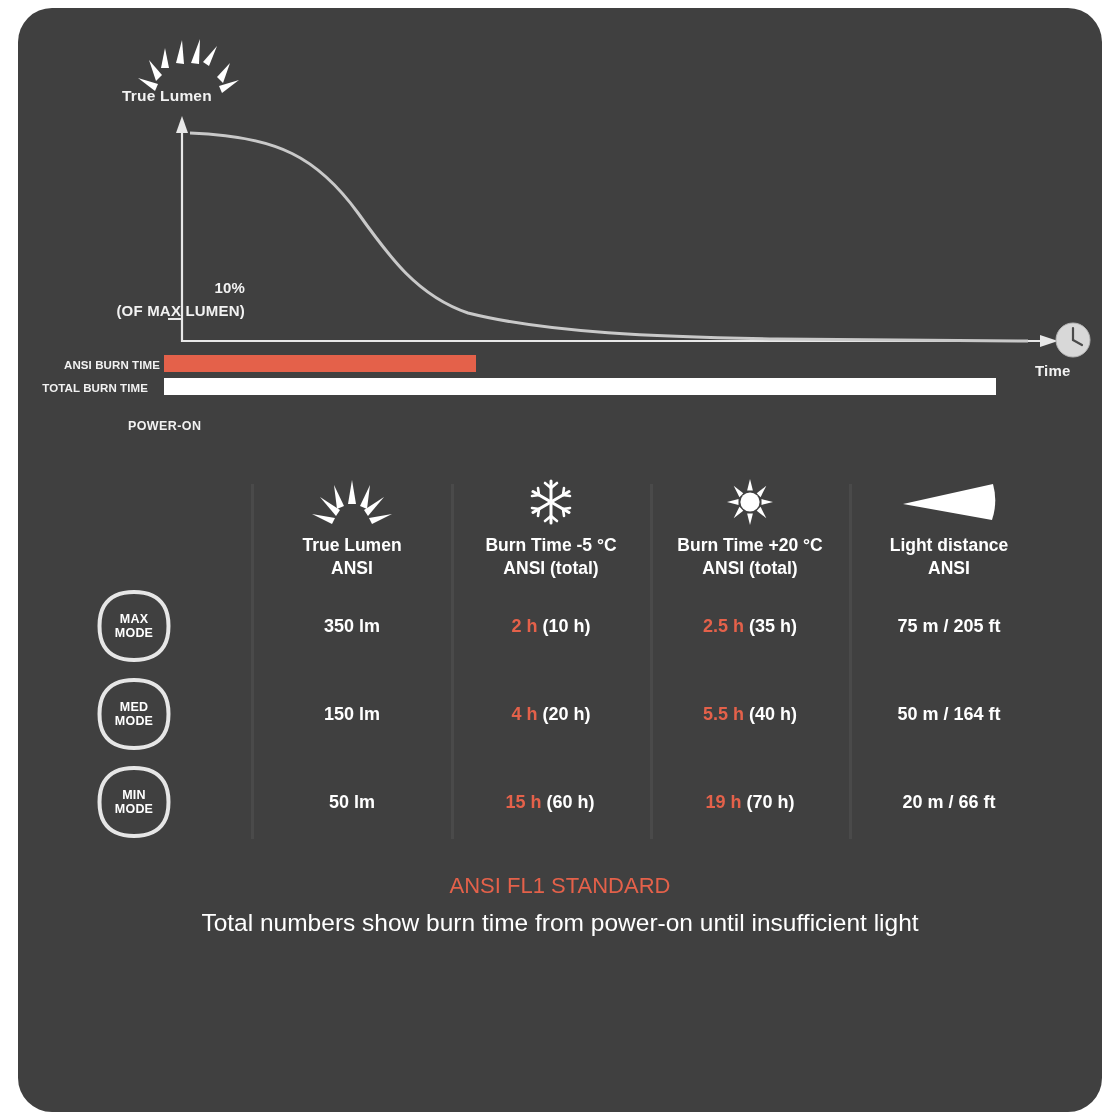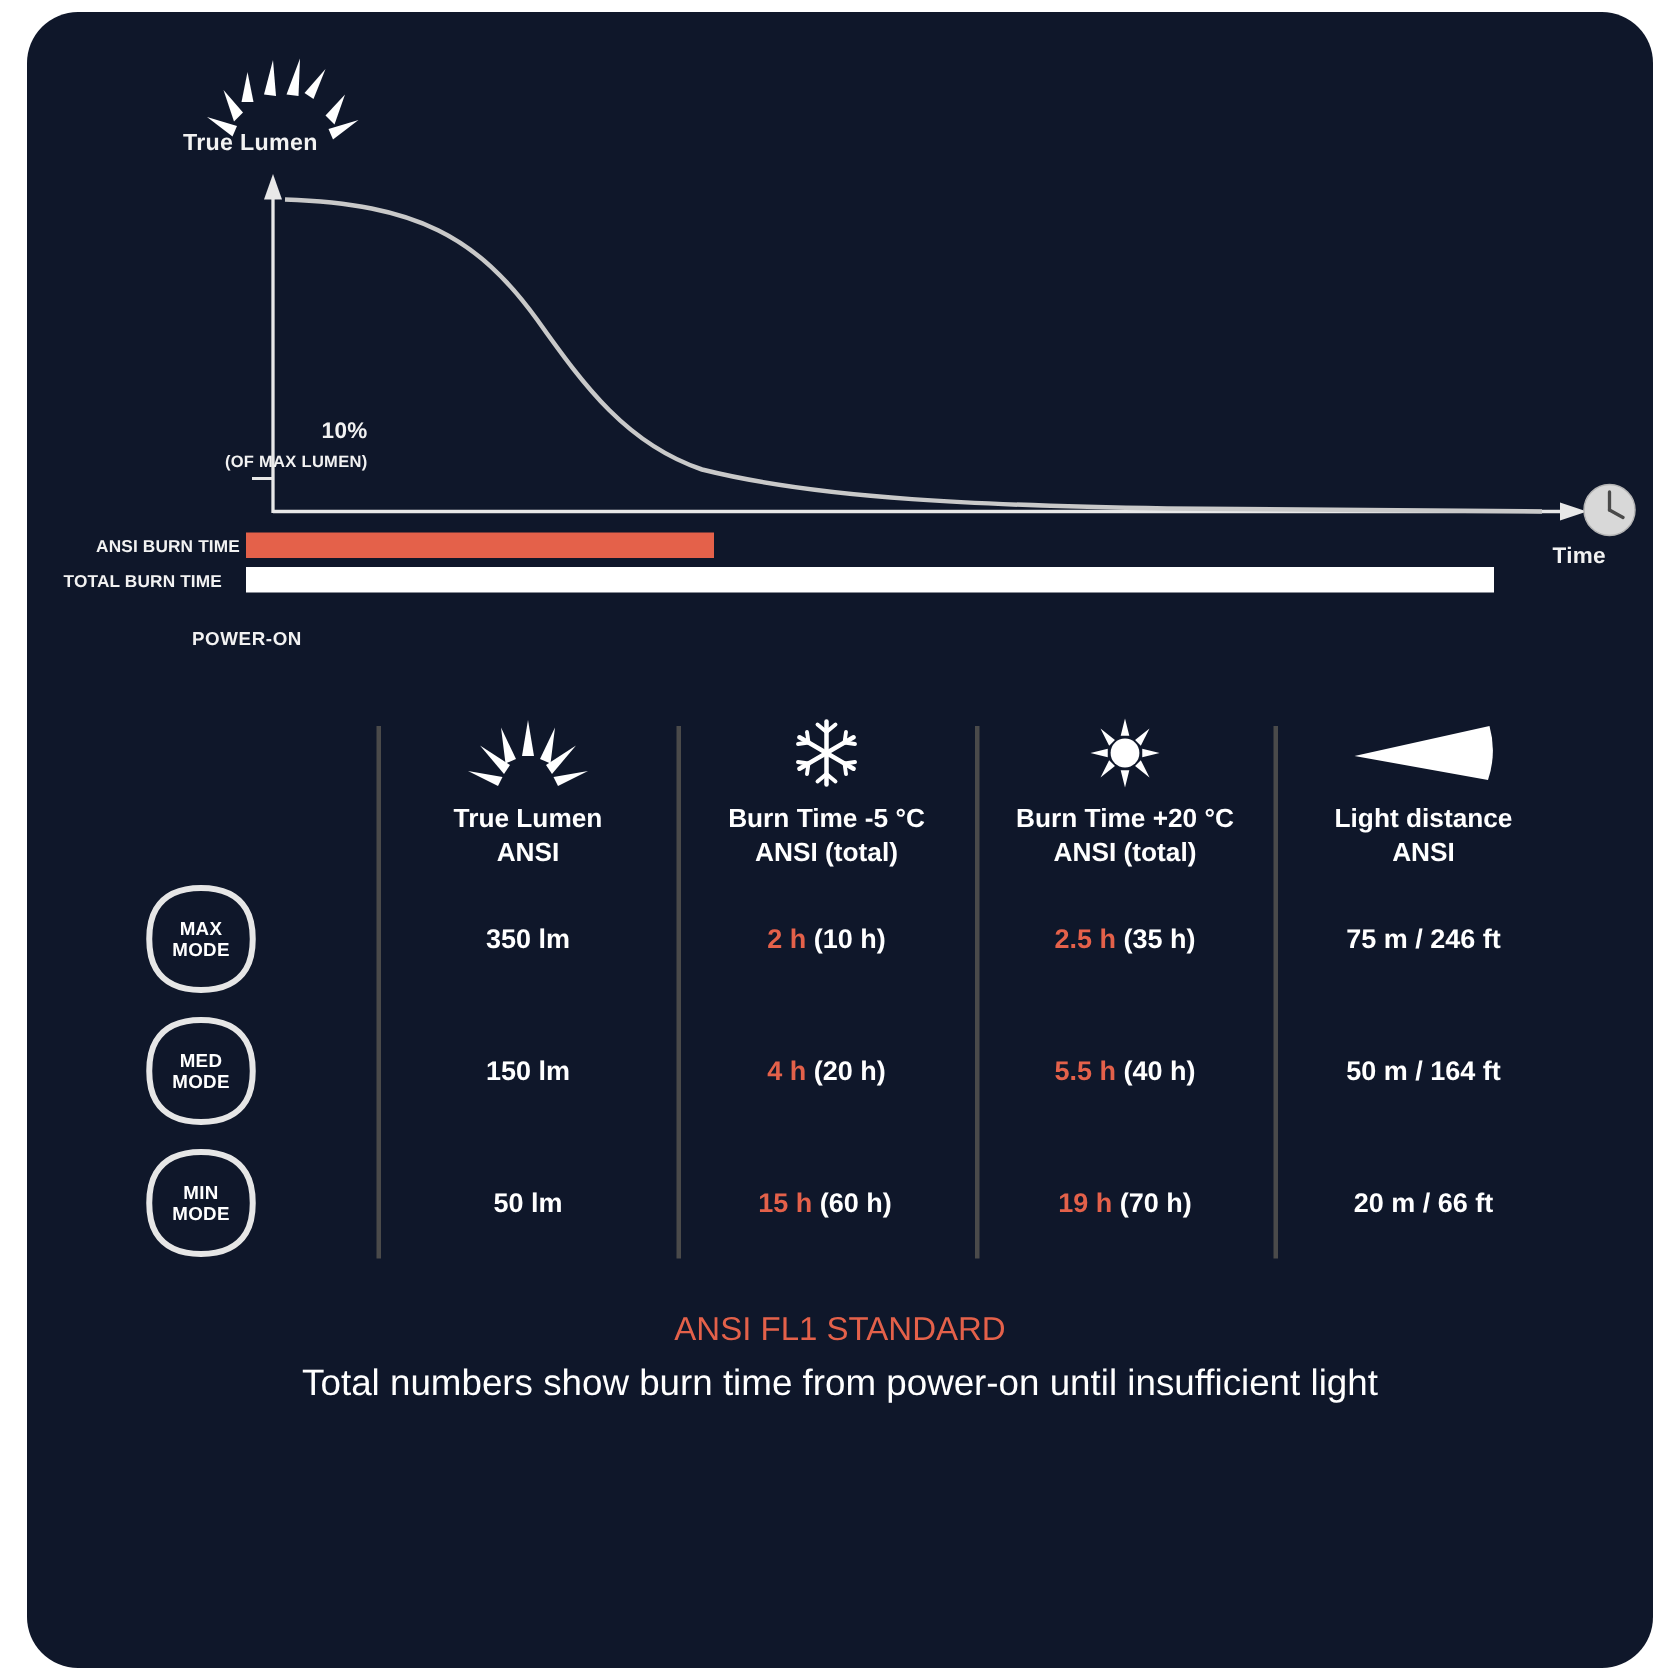--- a/index.html
+++ b/index.html
@@ -18,7 +18,7 @@
     top: 8px;
     width: 1084px;
     height: 1104px;
-    background: #0f172a;
+    background: #404040;
     border-radius: 34px;
   }
 

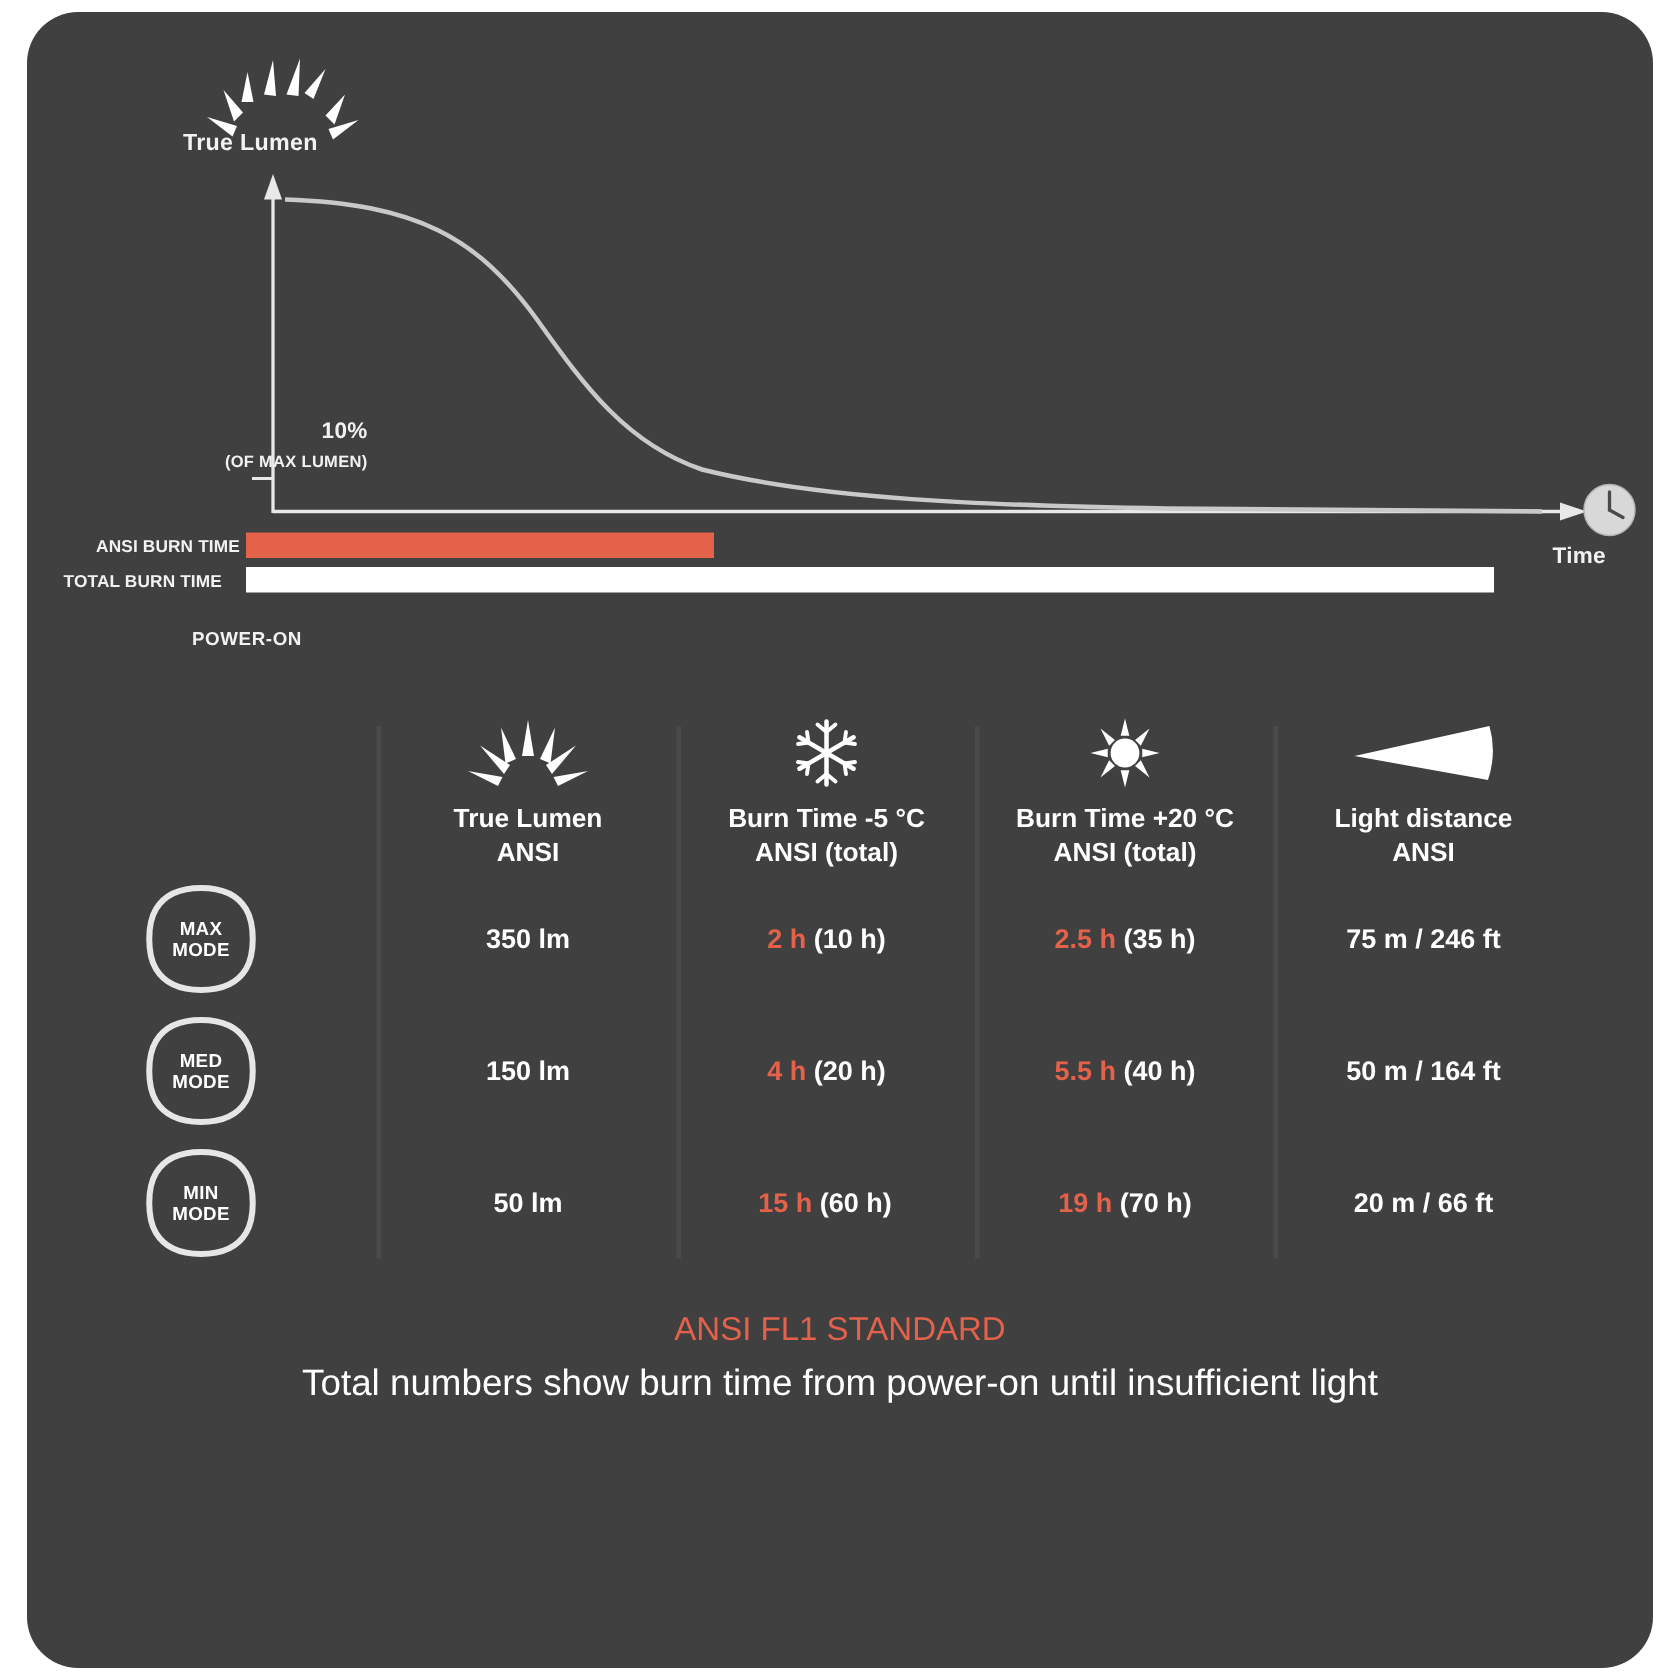--- a/index.html
+++ b/index.html
@@ -52,7 +52,7 @@
   }
   #lbl-ten-pct-sub {
     left: 27px; top: 294px;
-    font-size: 11px;
+    font-size: 15px;
     width: 200px;
     text-align: right;
   }

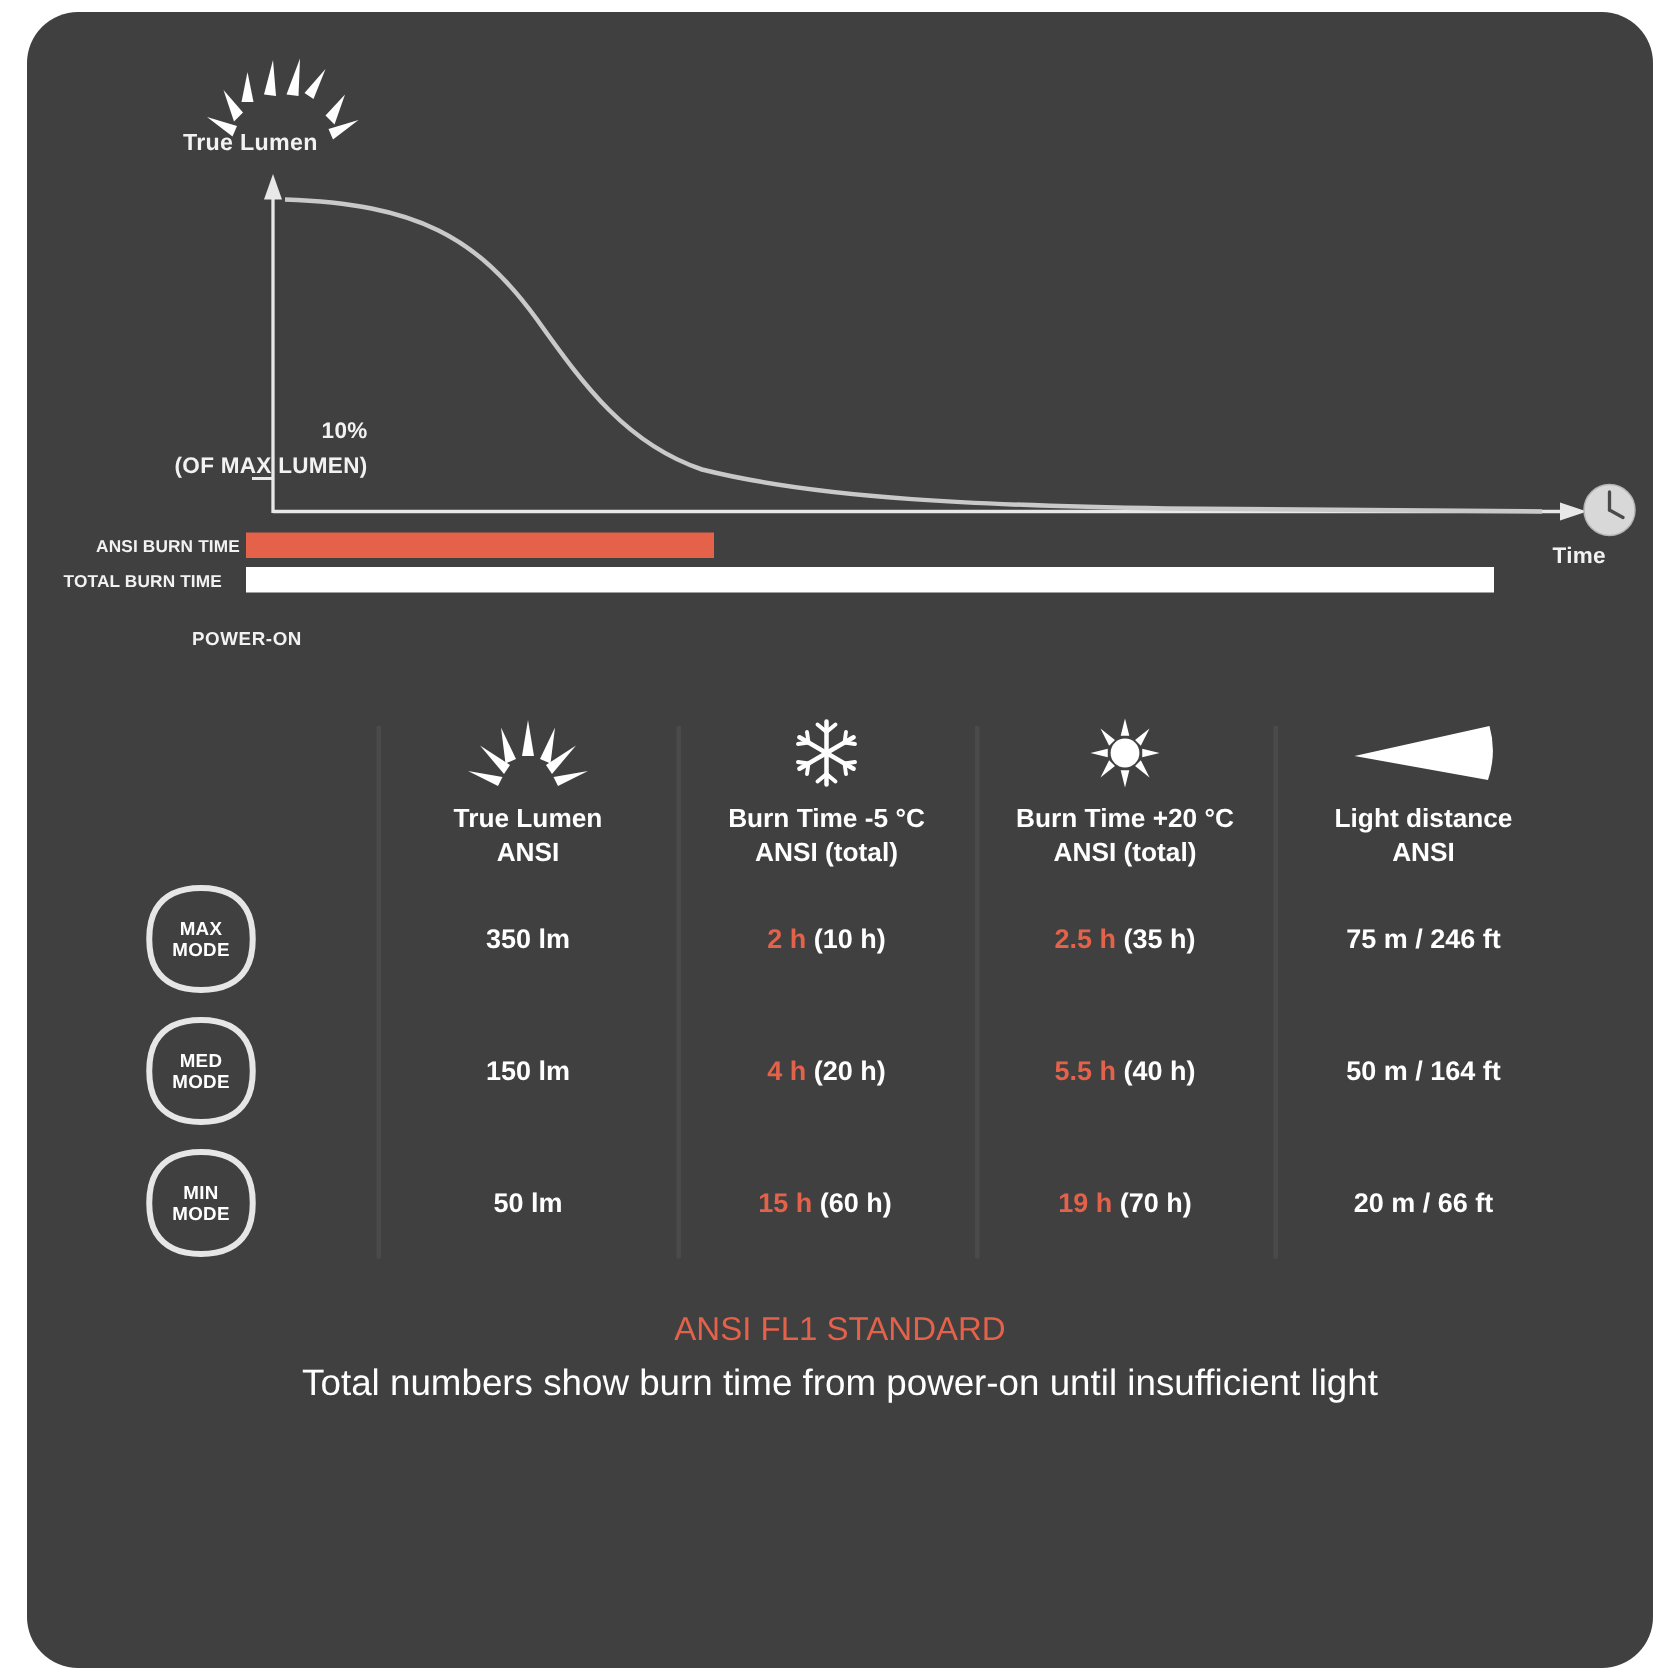--- a/index.html
+++ b/index.html
@@ -346,7 +346,7 @@
       <span class="hl">2.5 h</span>
       <span>(35 h)</span>
     </div>
-    <div class="cell" style="left:831px; top:178px">75 m / 246 ft</div>
+    <div class="cell" style="left:831px; top:178px">75 m / 205 ft</div>
 
     <div class="row-badge" style="left:78px; top:238px">
       <svg width="76" height="76" viewBox="0 0 76 76">

